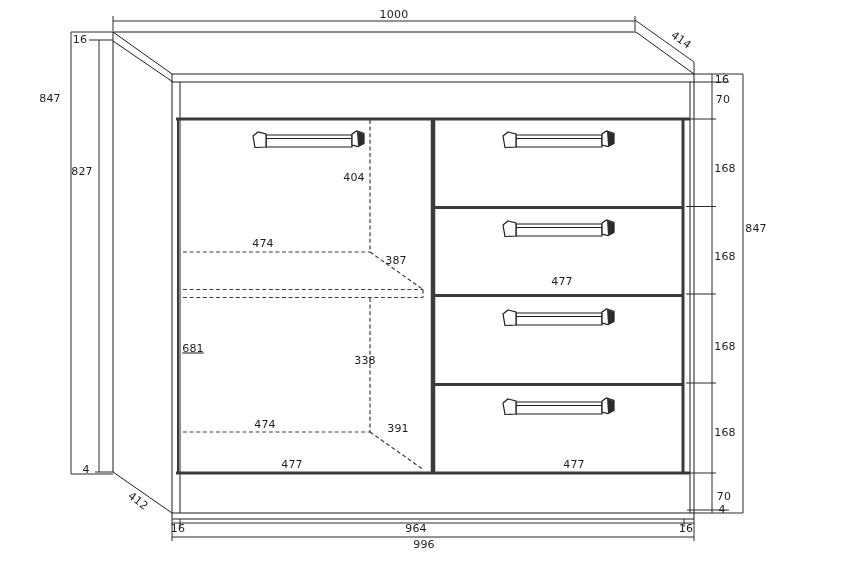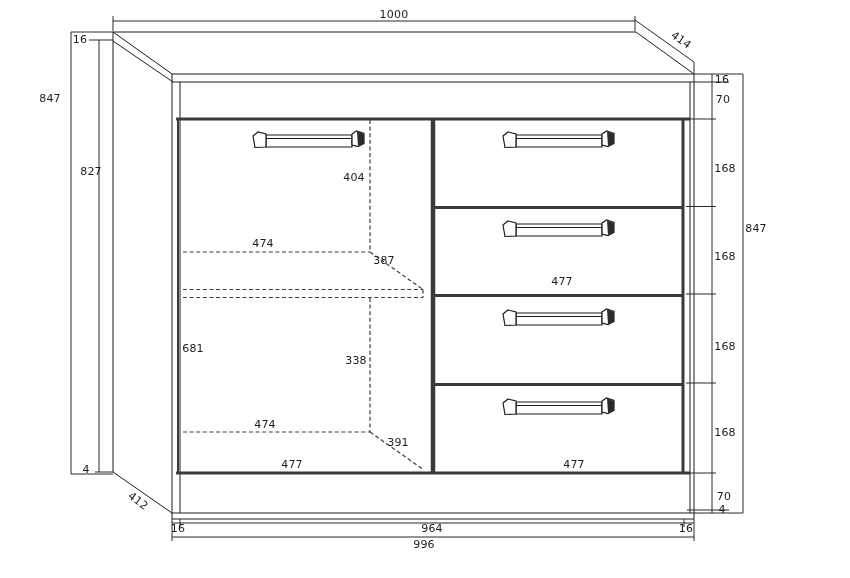--- a/index.html
+++ b/index.html
@@ -133,7 +133,7 @@
   <div class="dim-label rot35" style="left:649px; top:40px;">414</div>
   <div class="dim-label" style="left:48px;  top:39px;">16</div>
   <div class="dim-label" style="left:18px;  top:98px;">847</div>
-  <div class="dim-label" style="left:59px;  top:171px;">827</div>
+  <div class="dim-label" style="left:50px;  top:171px;">827</div>
   <div class="dim-label" style="left:54px;  top:469px;">4</div>
   <div class="dim-label rot37" style="left:106px; top:501px;">412</div>
 

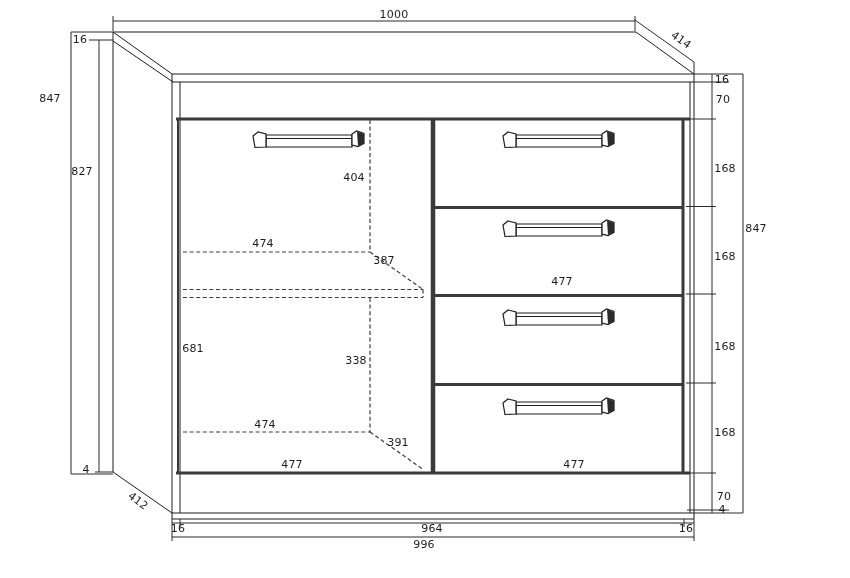--- a/index.html
+++ b/index.html
@@ -139,7 +139,7 @@
 
   <div class="dim-label" style="left:322px; top:177px;">404</div>
   <div class="dim-label" style="left:231px; top:243px;">474</div>
-  <div class="dim-label" style="left:352px; top:260px;">387</div>
+  <div class="dim-label" style="left:364px; top:260px;">387</div>
   <div class="dim-label" style="left:161px; top:348px;">681</div>
   <div class="dim-label" style="left:324px; top:360px;">338</div>
   <div class="dim-label" style="left:233px; top:424px;">474</div>

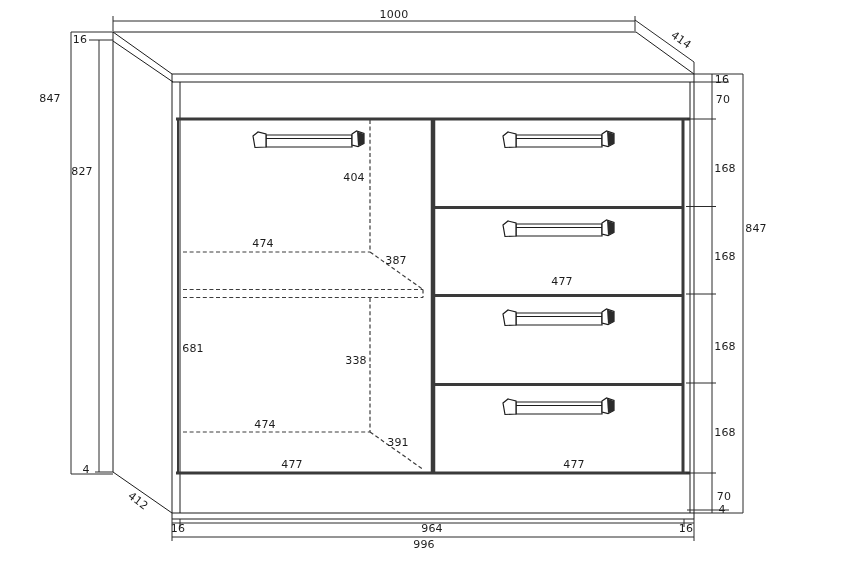--- a/index.html
+++ b/index.html
@@ -140,7 +140,7 @@
   <div class="dim-label" style="left:322px; top:177px;">404</div>
   <div class="dim-label" style="left:231px; top:243px;">474</div>
   <div class="dim-label" style="left:364px; top:260px;">387</div>
-  <div class="dim-label" style="left:161px; top:348px;">681</div>
+  <div class="dim-label" style="left:161px; top:348px;text-decoration:underline;">681</div>
   <div class="dim-label" style="left:324px; top:360px;">338</div>
   <div class="dim-label" style="left:233px; top:424px;">474</div>
   <div class="dim-label" style="left:366px; top:442px;">391</div>

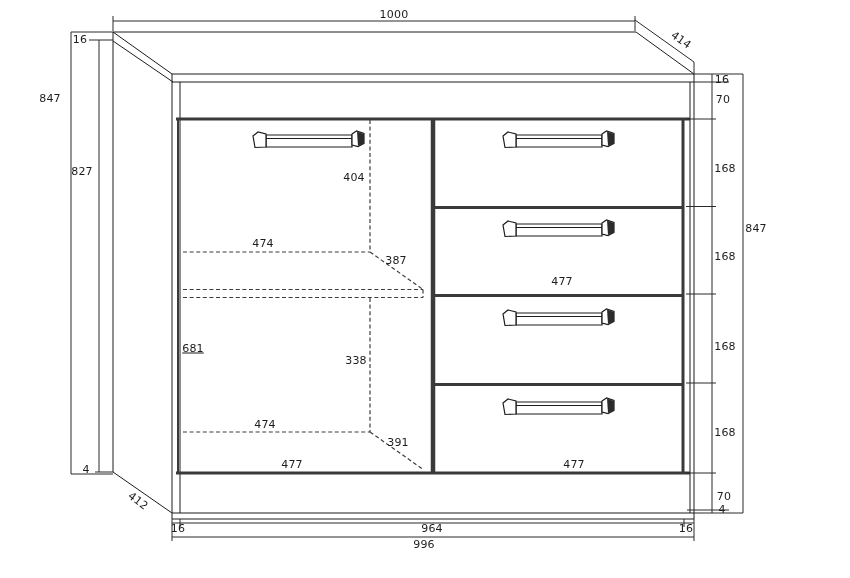--- a/index.html
+++ b/index.html
@@ -141,7 +141,7 @@
   <div class="dim-label" style="left:231px; top:243px;">474</div>
   <div class="dim-label" style="left:364px; top:260px;">387</div>
   <div class="dim-label" style="left:161px; top:348px;text-decoration:underline;">681</div>
-  <div class="dim-label" style="left:324px; top:360px;">338</div>
+  <div class="dim-label" style="left:333px; top:360px;">338</div>
   <div class="dim-label" style="left:233px; top:424px;">474</div>
   <div class="dim-label" style="left:366px; top:442px;">391</div>
   <div class="dim-label" style="left:260px; top:464px;">477</div>

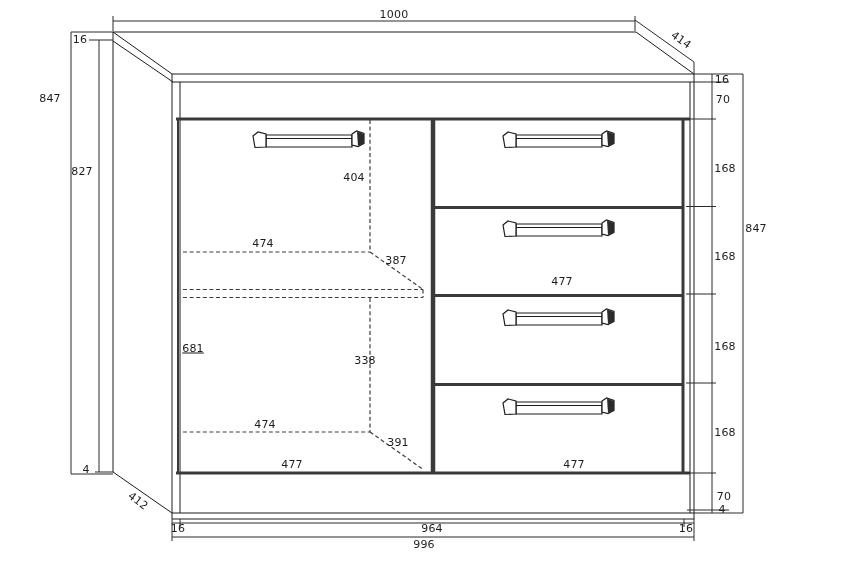--- a/index.html
+++ b/index.html
@@ -143,7 +143,7 @@
   <div class="dim-label" style="left:161px; top:348px;text-decoration:underline;">681</div>
   <div class="dim-label" style="left:333px; top:360px;">338</div>
   <div class="dim-label" style="left:233px; top:424px;">474</div>
-  <div class="dim-label" style="left:366px; top:442px;">391</div>
+  <div class="dim-label" style="left:366px; top:428px;">391</div>
   <div class="dim-label" style="left:260px; top:464px;">477</div>
   <div class="dim-label" style="left:530px; top:281px;">477</div>
   <div class="dim-label" style="left:542px; top:464px;">477</div>

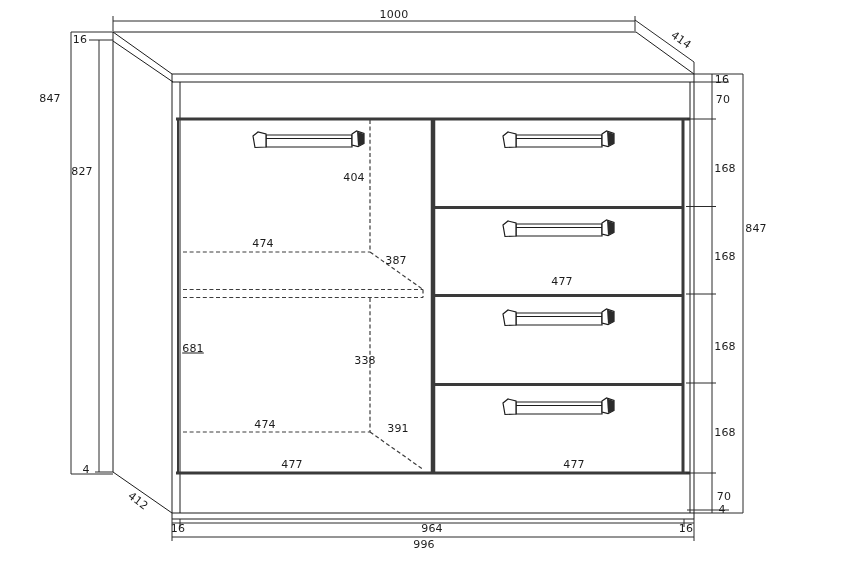--- a/index.html
+++ b/index.html
@@ -159,7 +159,7 @@
   <div class="dim-label" style="left:724px; top:228px;">847</div>
 
   <div class="dim-label" style="left:146px; top:528px;">16</div>
-  <div class="dim-label" style="left:400px; top:528px;">964</div>
+  <div class="dim-label" style="left:384px; top:528px;">964</div>
   <div class="dim-label" style="left:654px; top:528px;">16</div>
   <div class="dim-label" style="left:392px; top:544px;">996</div>
 

